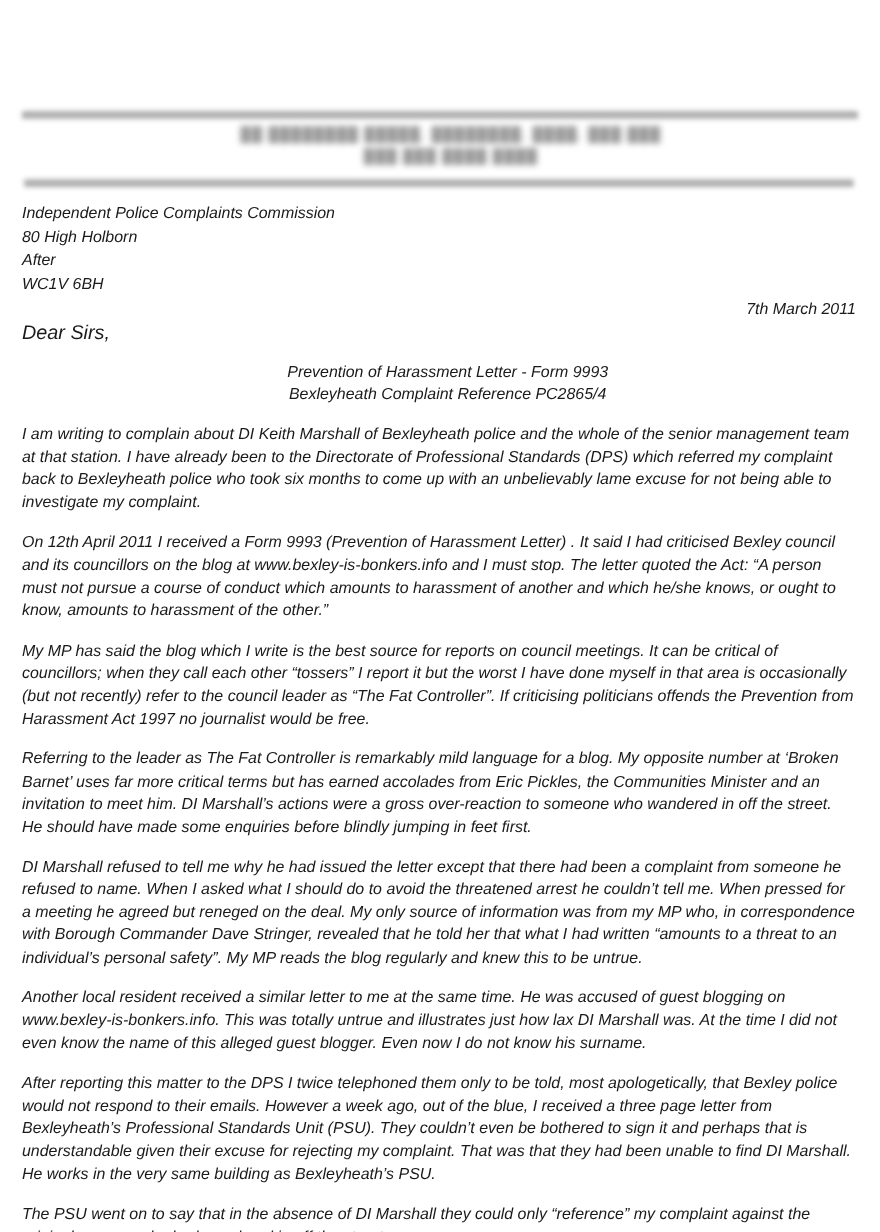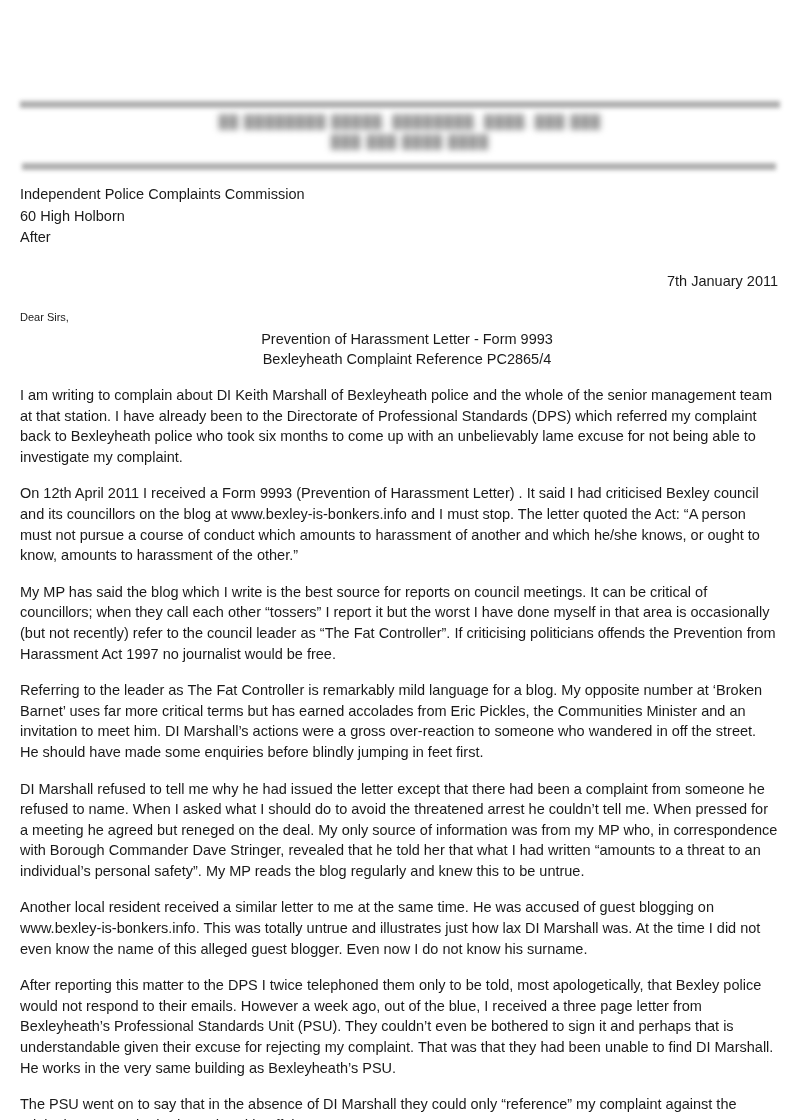--- a/index.html
+++ b/index.html
@@ -20,6 +20,7 @@
     position: absolute;
     inset: 0;
     background: #ffffff;
+    font-style: italic;
   }
 
   

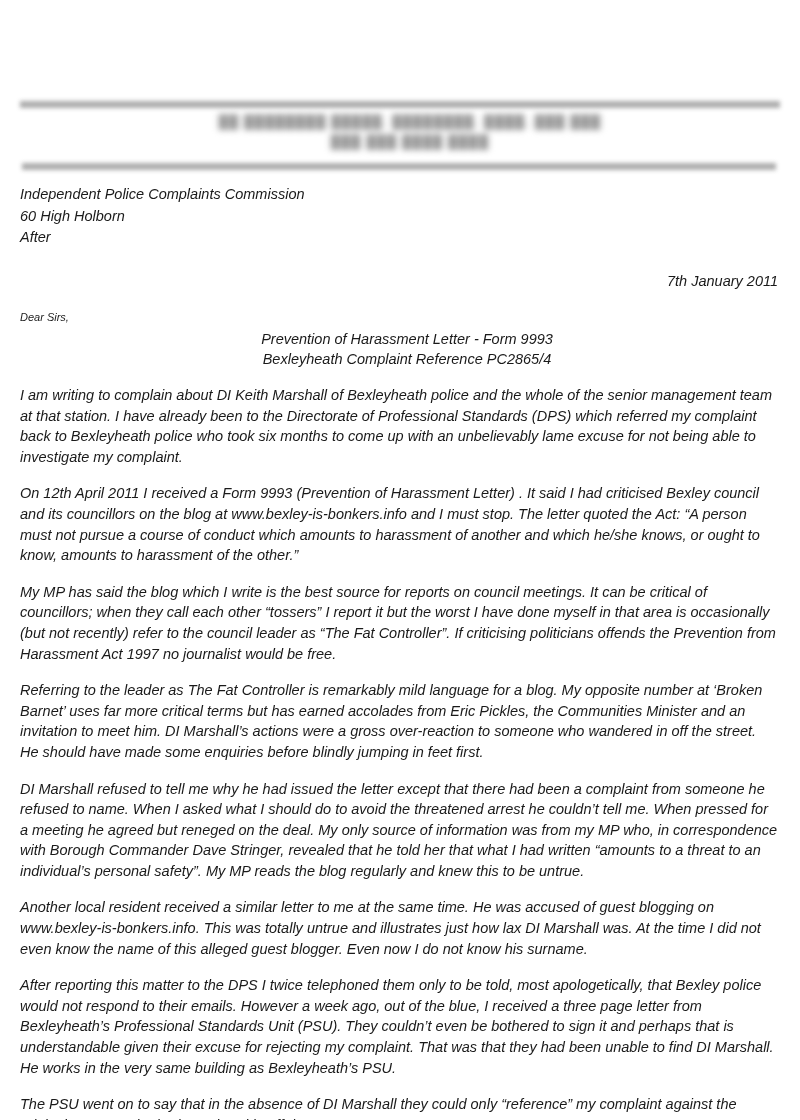--- a/index.html
+++ b/index.html
@@ -132,7 +132,7 @@
 
   <div class="recipient">
     <div>Independent Police Complaints Commission</div>
-    <div>60 High Holborn</div>
+    <div>80 High Holborn</div>
     <div>After</div>
   </div>
 

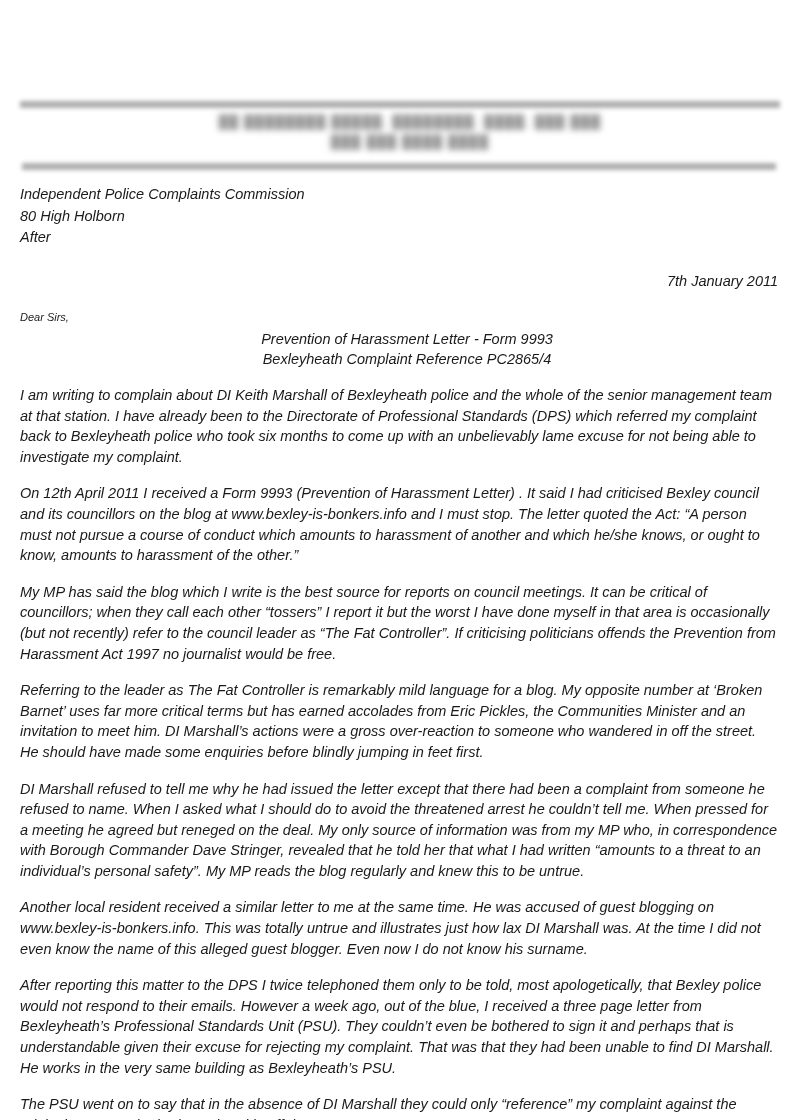--- a/index.html
+++ b/index.html
@@ -134,6 +134,7 @@
     <div>Independent Police Complaints Commission</div>
     <div>80 High Holborn</div>
     <div>After</div>
+    <div>WC1V 6BH</div>
   </div>
 
   <div class="letter-date">7th January 2011</div>

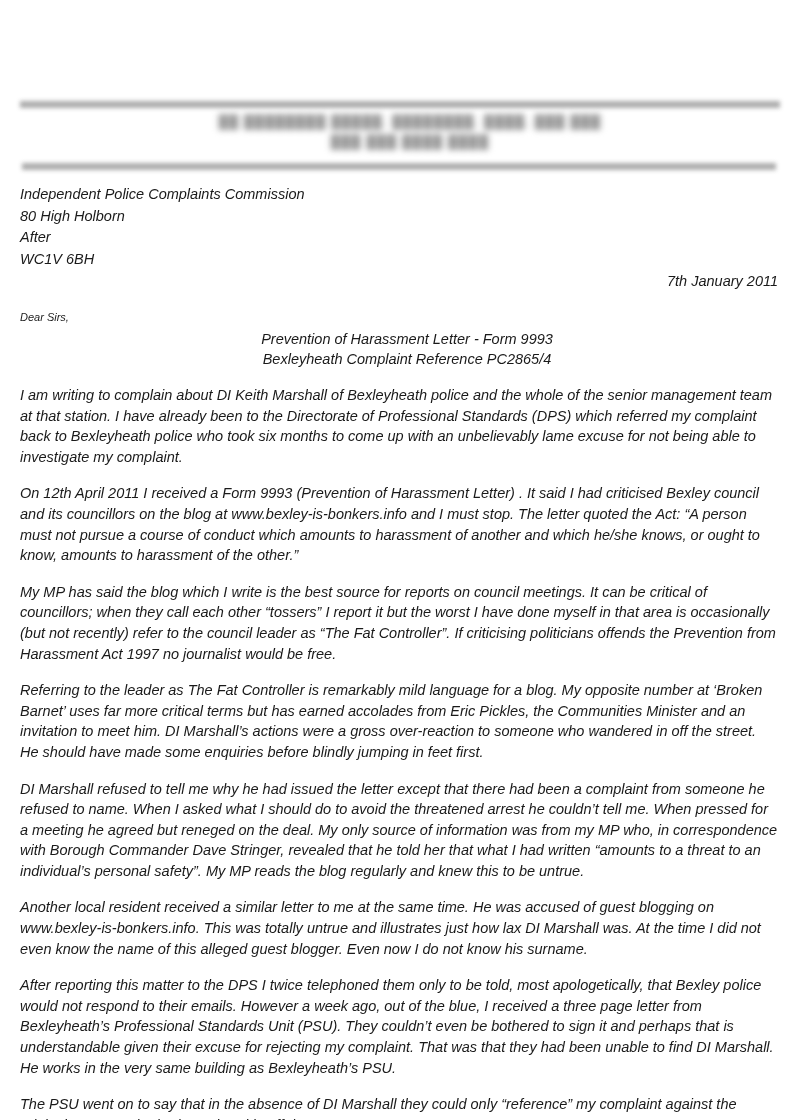--- a/index.html
+++ b/index.html
@@ -137,7 +137,7 @@
     <div>WC1V 6BH</div>
   </div>
 
-  <div class="letter-date">7th January 2011</div>
+  <div class="letter-date">7th March 2011</div>
 
   <div class="salutation">Dear Sirs,</div>
 

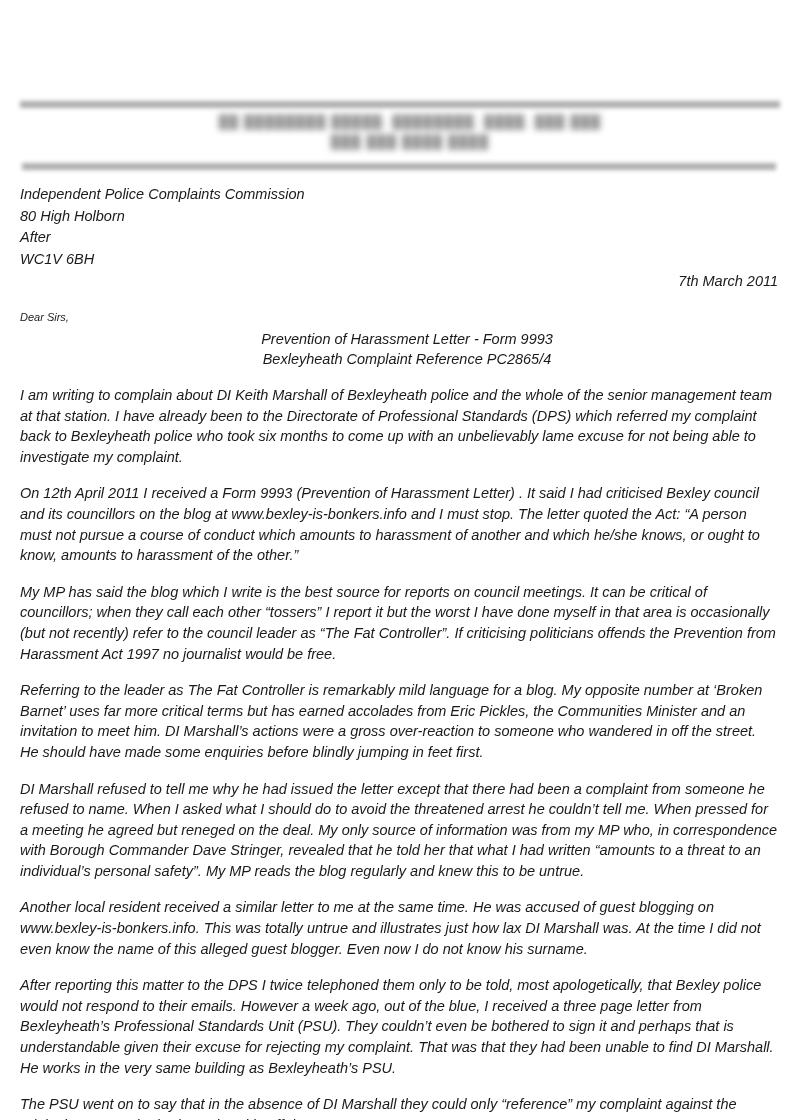--- a/index.html
+++ b/index.html
@@ -85,8 +85,7 @@
     position: absolute;
     left: 20px;
     top: 292px;
-    font-size: 11px;
-    margin-top: 19px;
+    font-size: 18px;
   }
 
   

